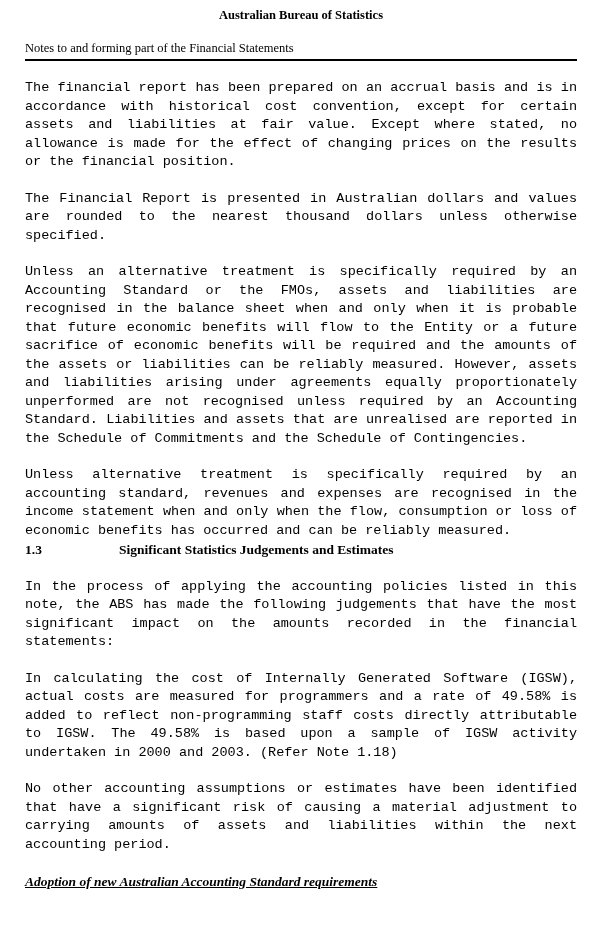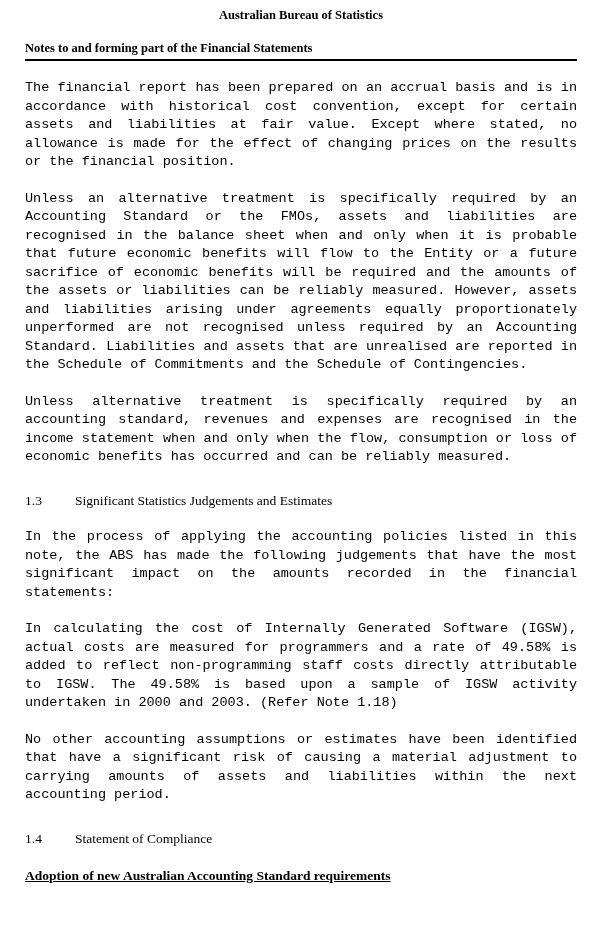--- a/index.html
+++ b/index.html
@@ -32,7 +32,7 @@
     padding-bottom: 3px;
   }
   .doc-title {
-    font-weight: bold;
+    font-weight: normal;
     font-size: 12.5px;
     line-height: 15px;
   }

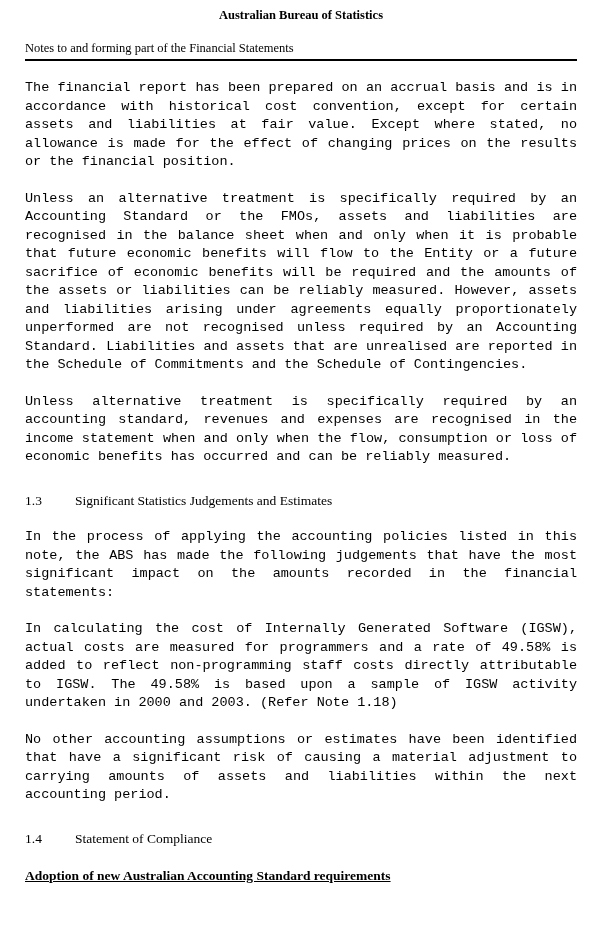--- a/index.html
+++ b/index.html
@@ -78,6 +78,7 @@
 
   <p class="body">The financial report has been prepared on an accrual basis and is in accordance with historical cost convention, except for certain assets and liabilities at fair value. Except where stated, no allowance is made for the effect of changing prices on the results or the financial position.</p>
 
+  <p class="body">The Financial Report is presented in Australian dollars and values are rounded to the nearest thousand dollars unless otherwise specified.</p>
 
   <p class="body">Unless an alternative treatment is specifically required by an Accounting Standard or the FMOs, assets and liabilities are recognised in the balance sheet when and only when it is probable that future economic benefits will flow to the Entity or a future sacrifice of economic benefits will be required and the amounts of the assets or liabilities can be reliably measured. However, assets and liabilities arising under agreements equally proportionately unperformed are not recognised unless required by an Accounting Standard.  Liabilities and assets that are unrealised are reported in the Schedule of Commitments and the Schedule of Contingencies.</p>
 

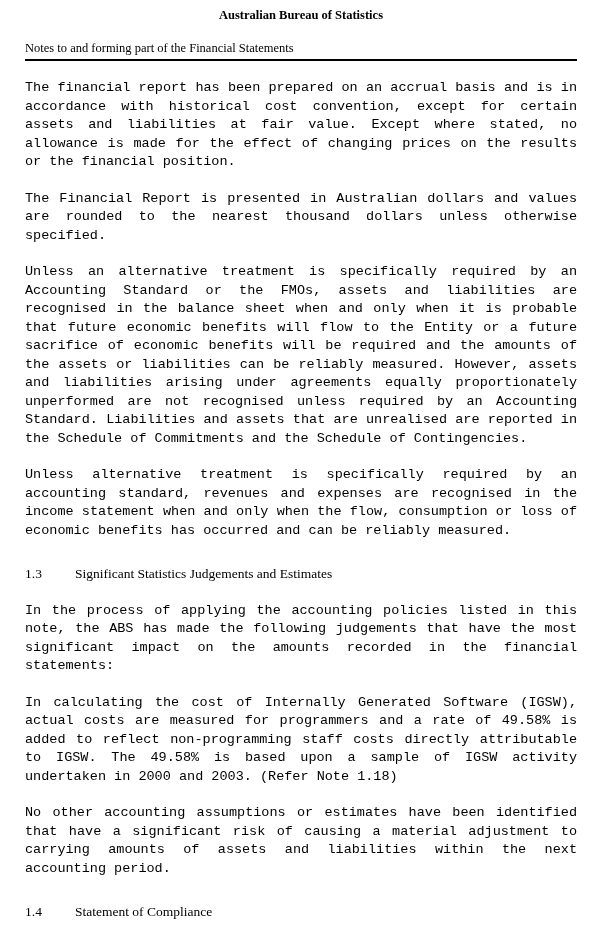--- a/index.html
+++ b/index.html
@@ -45,10 +45,11 @@
   }
   .heading {
     display: flex;
-    font-weight: normal;
+    font-weight: bold;
     font-size: 13.5px;
     line-height: 18.5px;
-    margin-top: 25px;
+    margin-top: 1px;
+    gap: 44px;
   }
   .heading .num {
     flex: 0 0 50px;

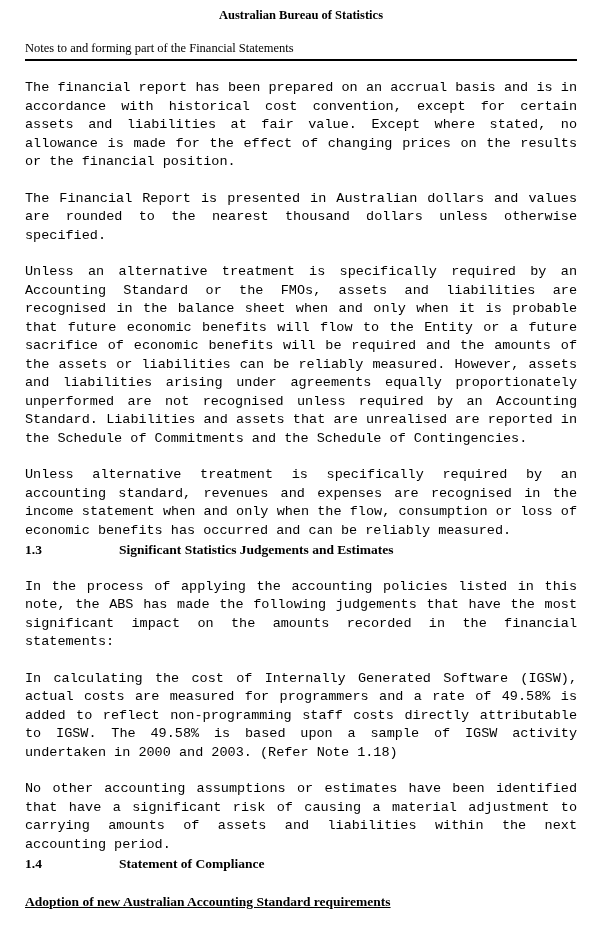--- a/index.html
+++ b/index.html
@@ -96,10 +96,6 @@
 
   <p class="body">No other accounting assumptions or estimates have been identified that have a significant risk of causing a material adjustment to carrying amounts of assets and liabilities within the next accounting period.</p>
 
-  <div class="heading">
-    <span class="num">1.4</span>
-    <span class="htext">Statement of Compliance</span>
-  </div>
 
   <div class="subheading">Adoption of new Australian Accounting Standard requirements</div>
 

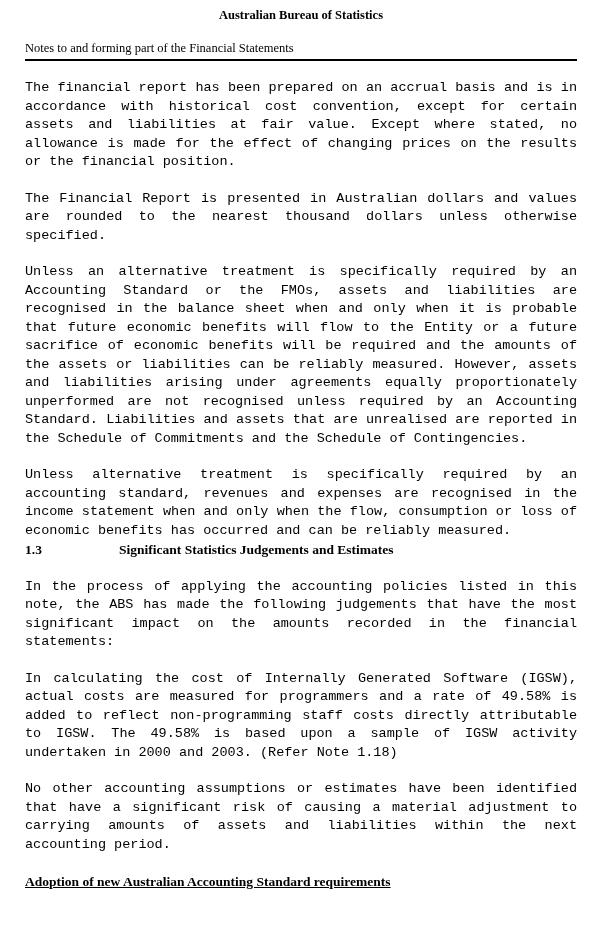--- a/index.html
+++ b/index.html
@@ -60,6 +60,7 @@
   }
   .subheading {
     font-weight: bold;
+    font-style: italic;
     text-decoration: underline;
     font-size: 13.5px;
     line-height: 18.5px;

